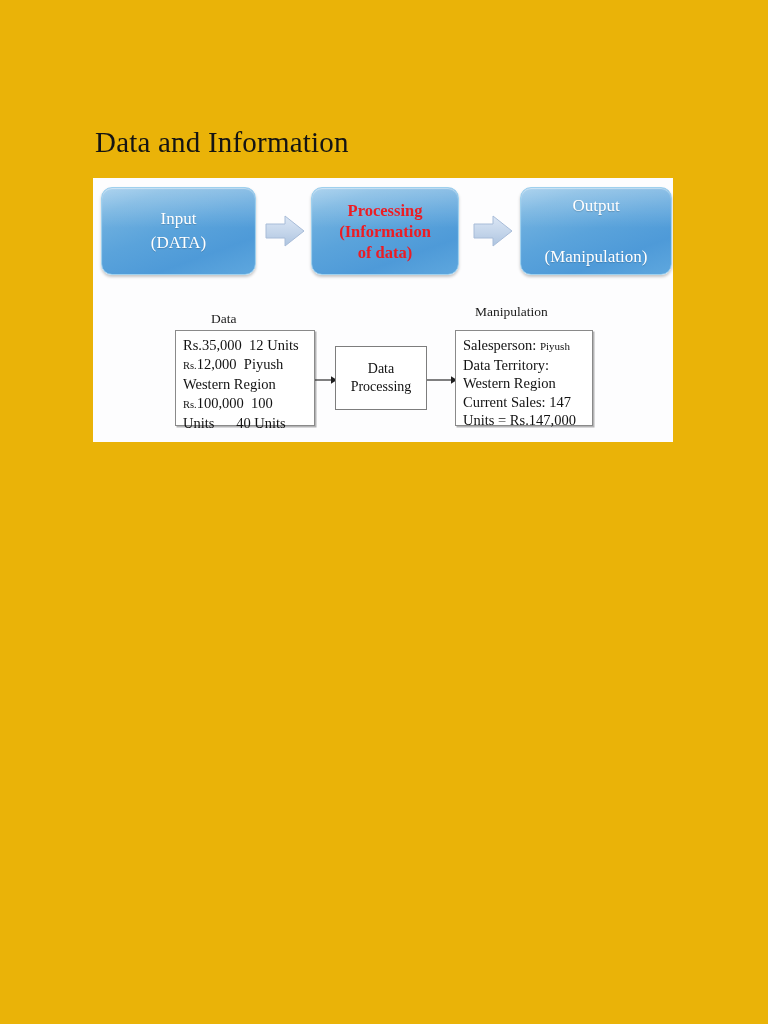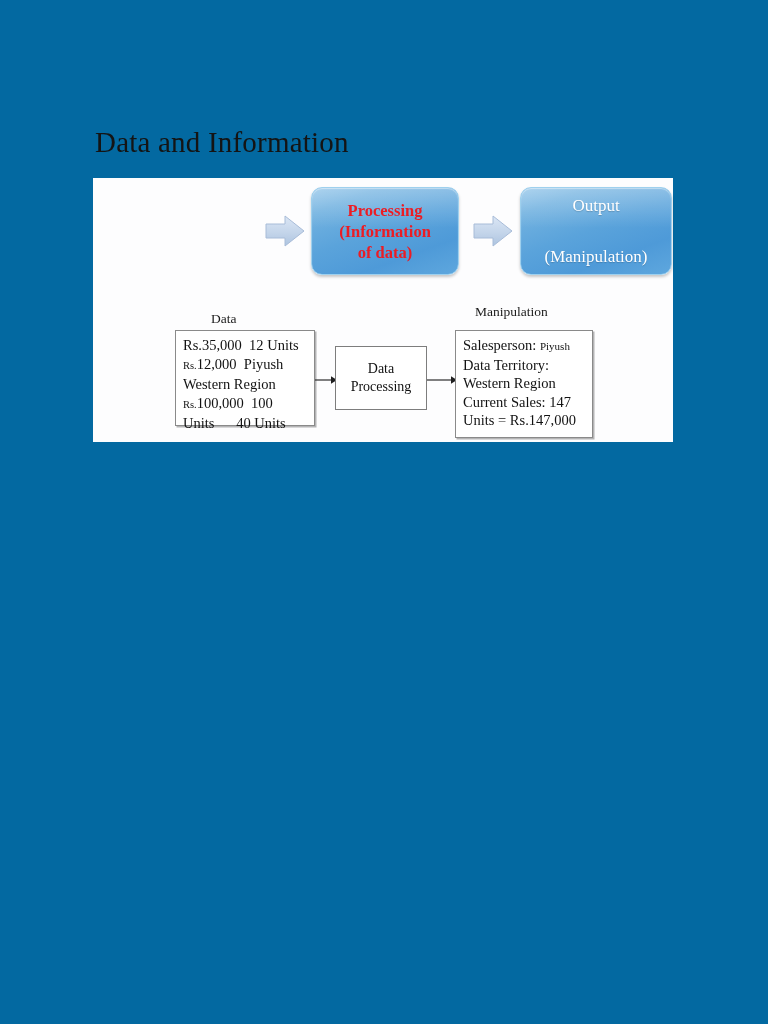--- a/index.html
+++ b/index.html
@@ -20,7 +20,7 @@
     left: 0; top: 0;
     width: 768px;
     height: 1024px;
-    background: #0369a1;
+    background: #eab308;
   }
 
   

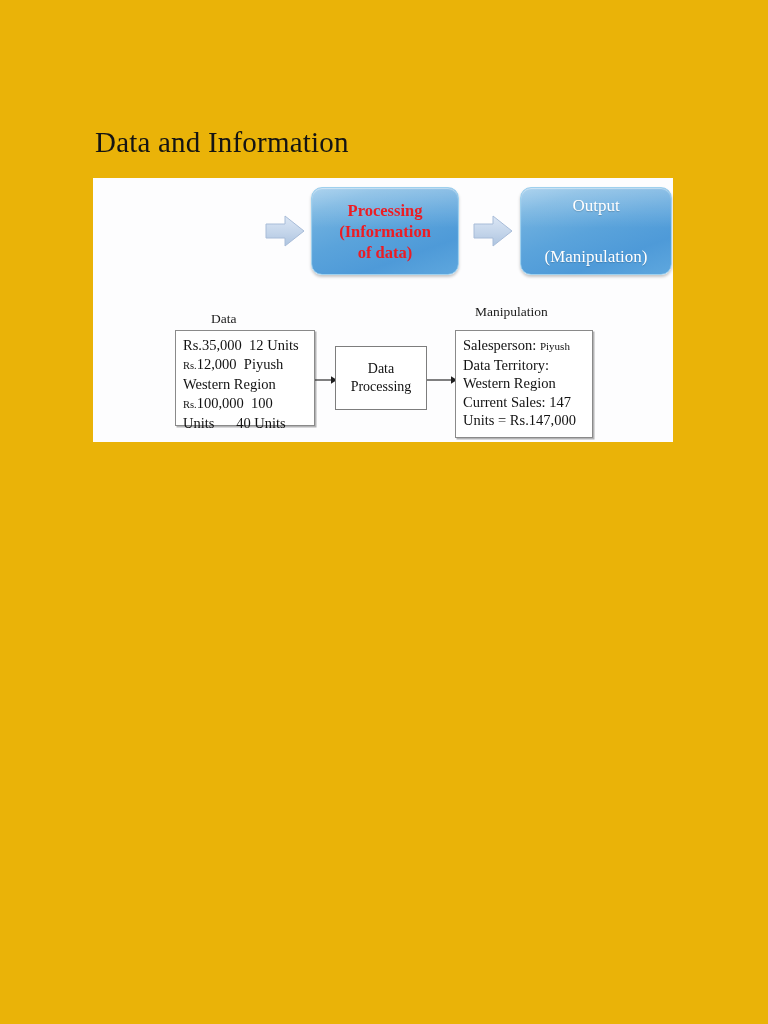--- a/index.html
+++ b/index.html
@@ -199,6 +199,10 @@
 
   <div class="diagram-panel">
 
+    <div class="flow-box" id="box-input">
+      <span class="lbl white-label">Input</span>
+      <span class="lbl white-label">(DATA)</span>
+    </div>
 
     <div class="block-arrow" id="arrow-1">
       <svg width="40" height="34" viewBox="0 0 40 34" xmlns="http://www.w3.org/2000/svg">

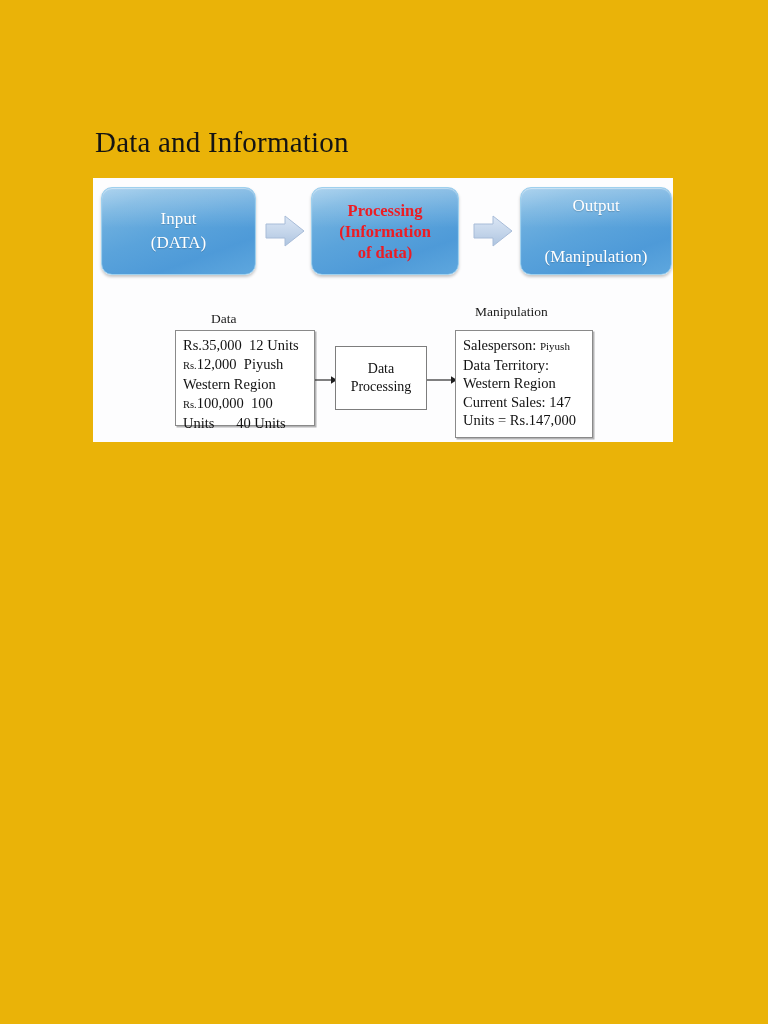--- a/index.html
+++ b/index.html
@@ -146,7 +146,7 @@
     left: 362px;
     top: 152px;
     width: 138px;
-    height: 108px;
+    height: 96px;
     padding: 5px 4px 4px 7px;
   }
   #box-dataproc {

